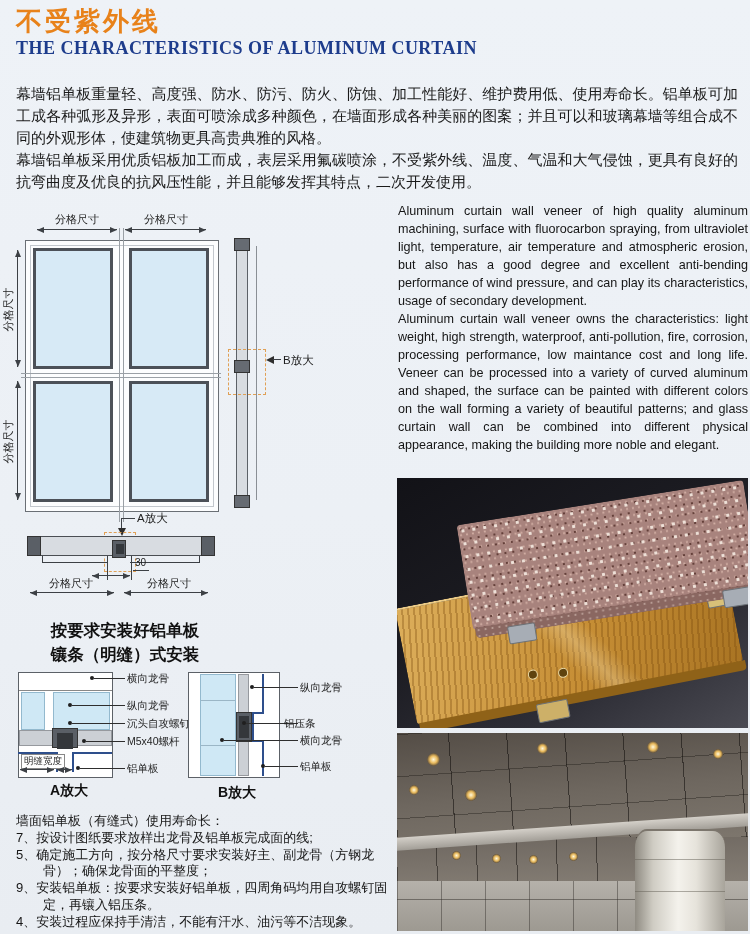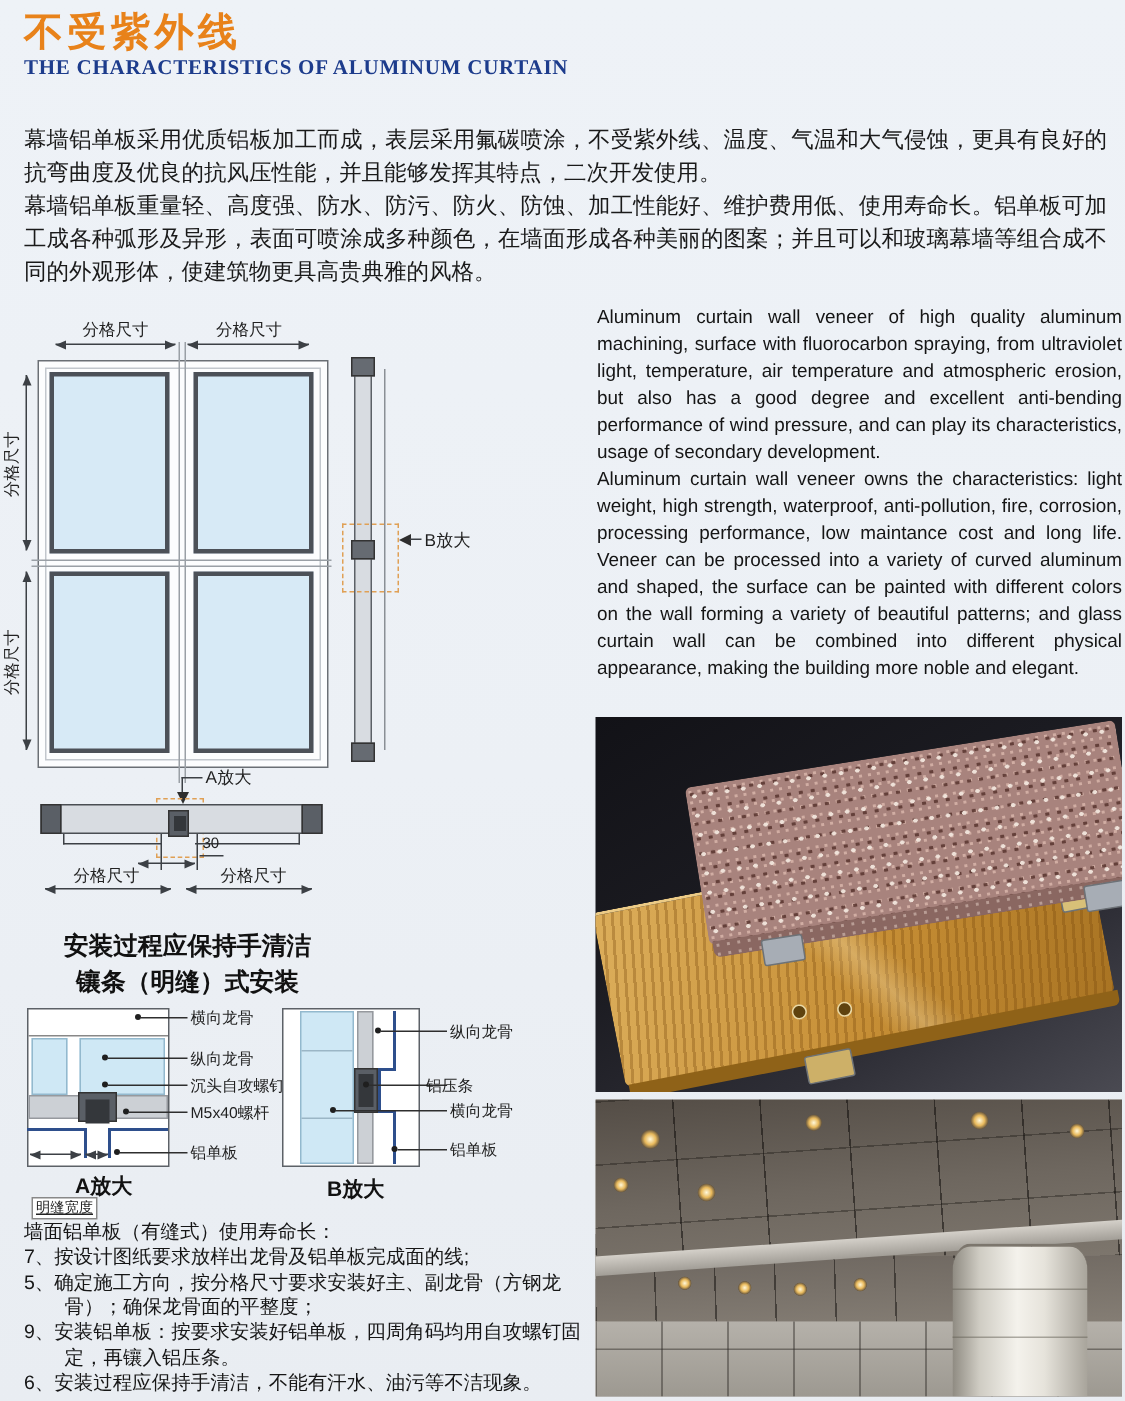--- a/index.html
+++ b/index.html
@@ -8,7 +8,7 @@
         font-family:"Liberation Sans",sans-serif;color:#1c1c1c;}
   
   .title-cn{position:absolute;left:16px;top:4px;font-size:26px;font-weight:bold;color:#e8821a;letter-spacing:3px;}
-  .title-en{position:absolute;left:16px;top:38px;font-size:14px;font-weight:bold;color:#1d3c8c;
+  .title-en{position:absolute;left:16px;top:38px;font-size:18px;font-weight:bold;color:#1d3c8c;
             font-family:"Liberation Serif",serif;letter-spacing:.5px;}
   
   .intro{position:absolute;left:16px;top:83px;width:722px;font-size:15px;line-height:22px;text-align:justify;color:#1a1a1a;}

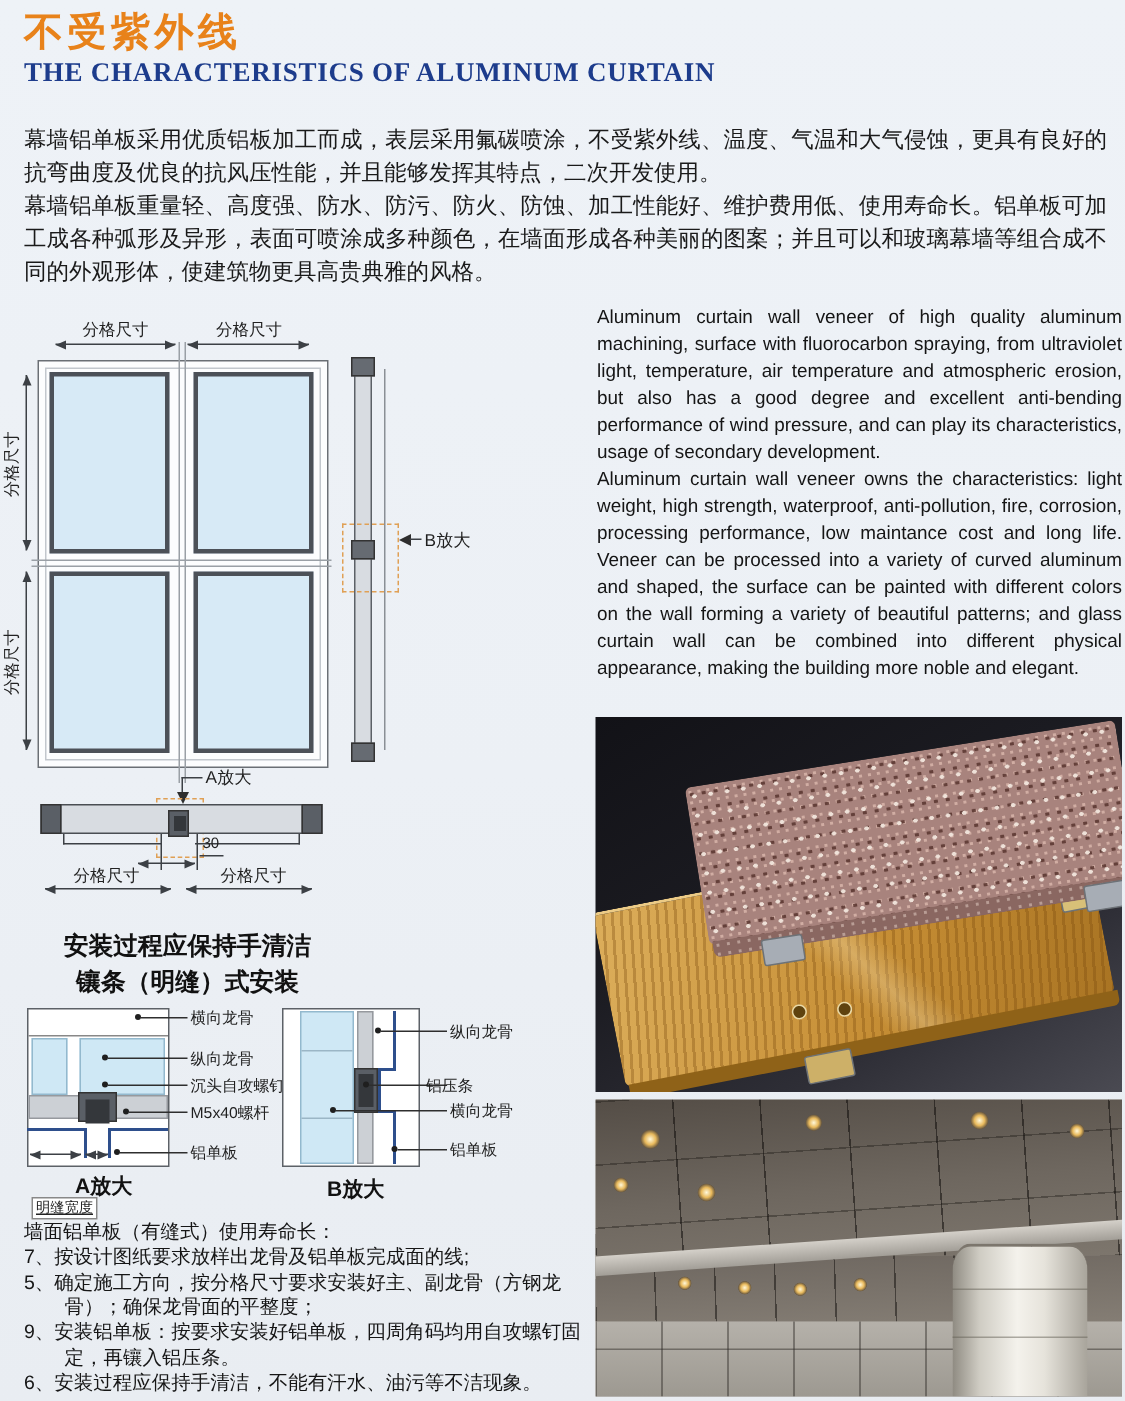--- a/index.html
+++ b/index.html
@@ -114,8 +114,8 @@
   <div class="title-en">THE CHARACTERISTICS OF ALUMINUM CURTAIN</div>
 
   <div class="intro">
+    <p>幕墙铝单板重量轻、高度强、防水、防污、防火、防蚀、加工性能好、维护费用低、使用寿命长。铝单板可加工成各种弧形及异形，表面可喷涂成多种颜色，在墙面形成各种美丽的图案；并且可以和玻璃幕墙等组合成不同的外观形体，使建筑物更具高贵典雅的风格。</p>
     <p>幕墙铝单板采用优质铝板加工而成，表层采用氟碳喷涂，不受紫外线、温度、气温和大气侵蚀，更具有良好的抗弯曲度及优良的抗风压性能，并且能够发挥其特点，二次开发使用。</p>
-    <p>幕墙铝单板重量轻、高度强、防水、防污、防火、防蚀、加工性能好、维护费用低、使用寿命长。铝单板可加工成各种弧形及异形，表面可喷涂成多种颜色，在墙面形成各种美丽的图案；并且可以和玻璃幕墙等组合成不同的外观形体，使建筑物更具高贵典雅的风格。</p>
   </div>
 
   <div>

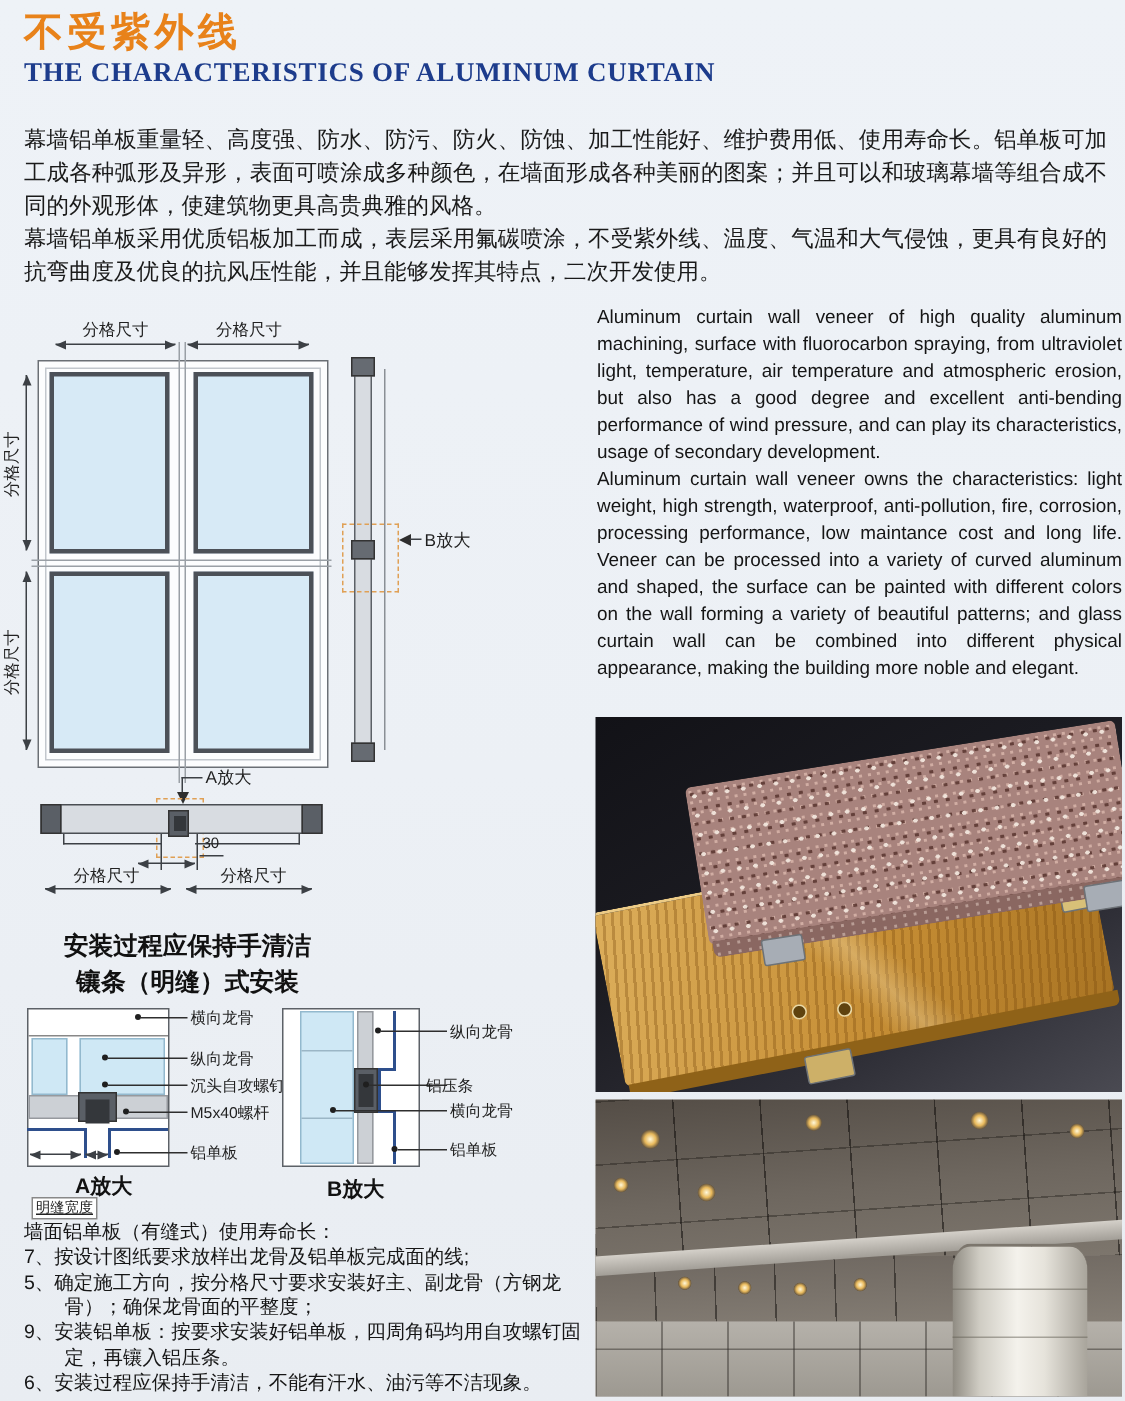--- a/index.html
+++ b/index.html
@@ -180,7 +180,7 @@
     <div class="dimh" style="left:124px;top:592px;width:84px;"></div>
   </div>
 
-  <div class="inst-head" style="top:620px;">安装过程应保持手清洁</div>
+  <div class="inst-head" style="top:620px;">按要求安装好铝单板</div>
   <div class="inst-head" style="top:644px;">镶条（明缝）式安装</div>
 
   <div>

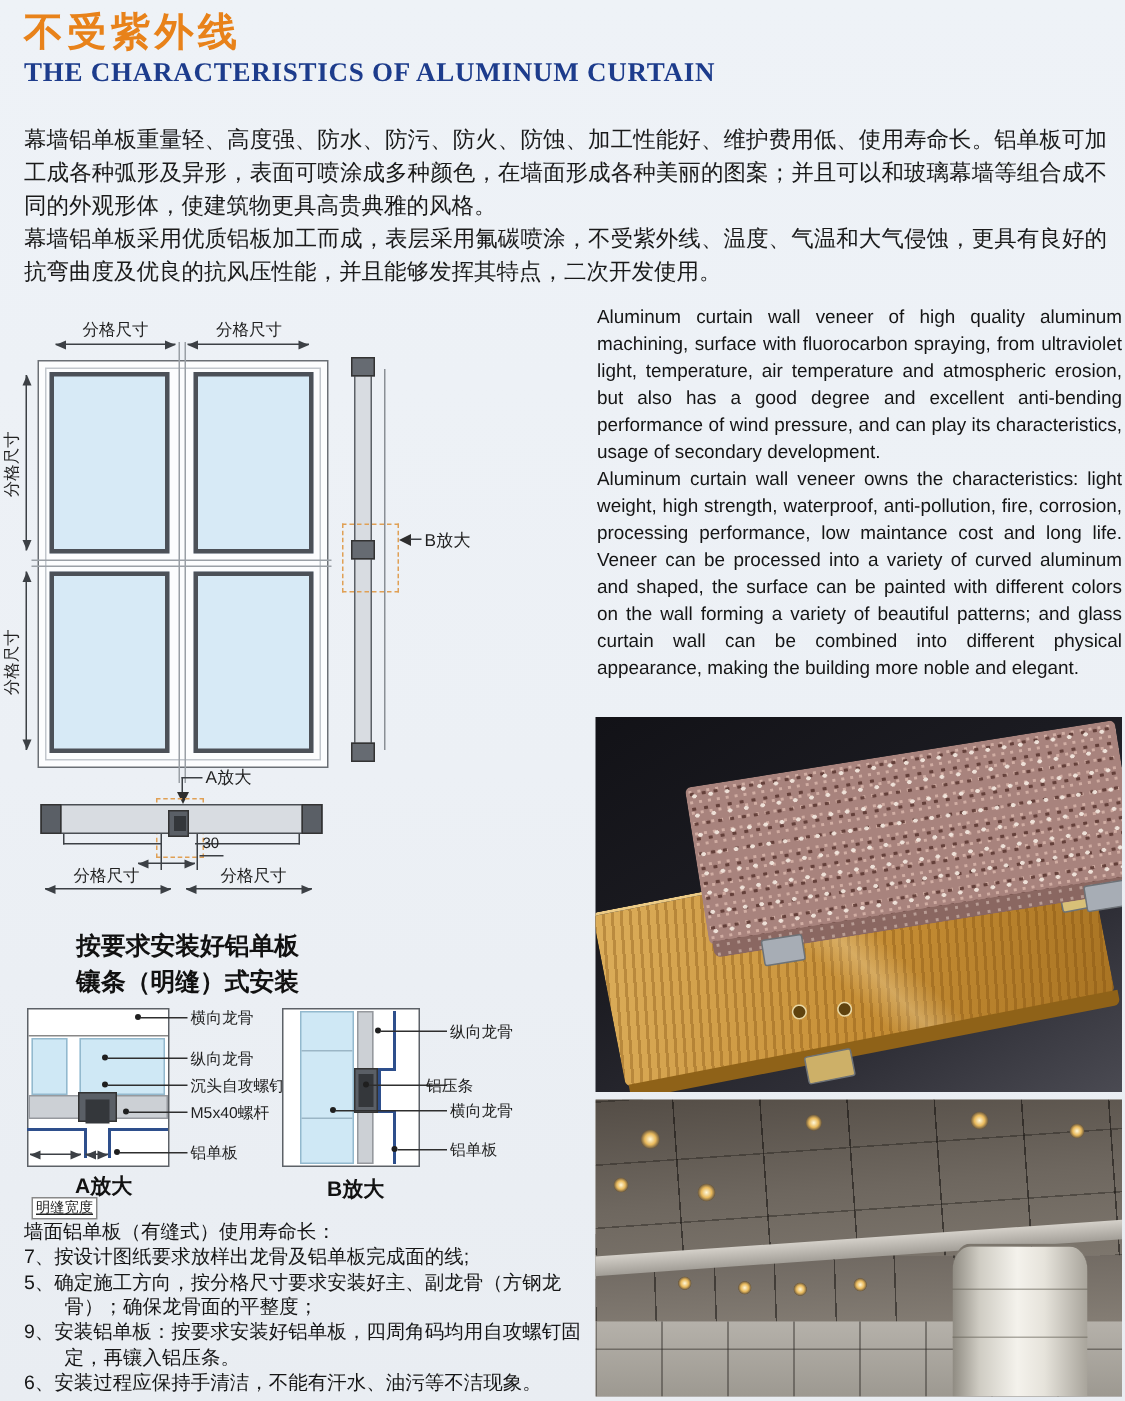--- a/index.html
+++ b/index.html
@@ -195,7 +195,7 @@
     <div class="blue-line" style="left:74px;top:752px;width:38px;height:2px;"></div>
     <div class="blue-line" style="left:56px;top:752px;width:2px;height:20px;"></div>
     <div class="blue-line" style="left:72px;top:752px;width:2px;height:20px;"></div>
-    <span class="minidim" style="left:21px;top:798px;text-decoration:underline;">明缝宽度</span>
+    <span class="minidim" style="left:21px;top:754px;">明缝宽度</span>
     <div class="dimh" style="left:20px;top:769px;width:34px;"></div>
     <div class="dimh" style="left:57px;top:769px;width:15px;"></div>
 

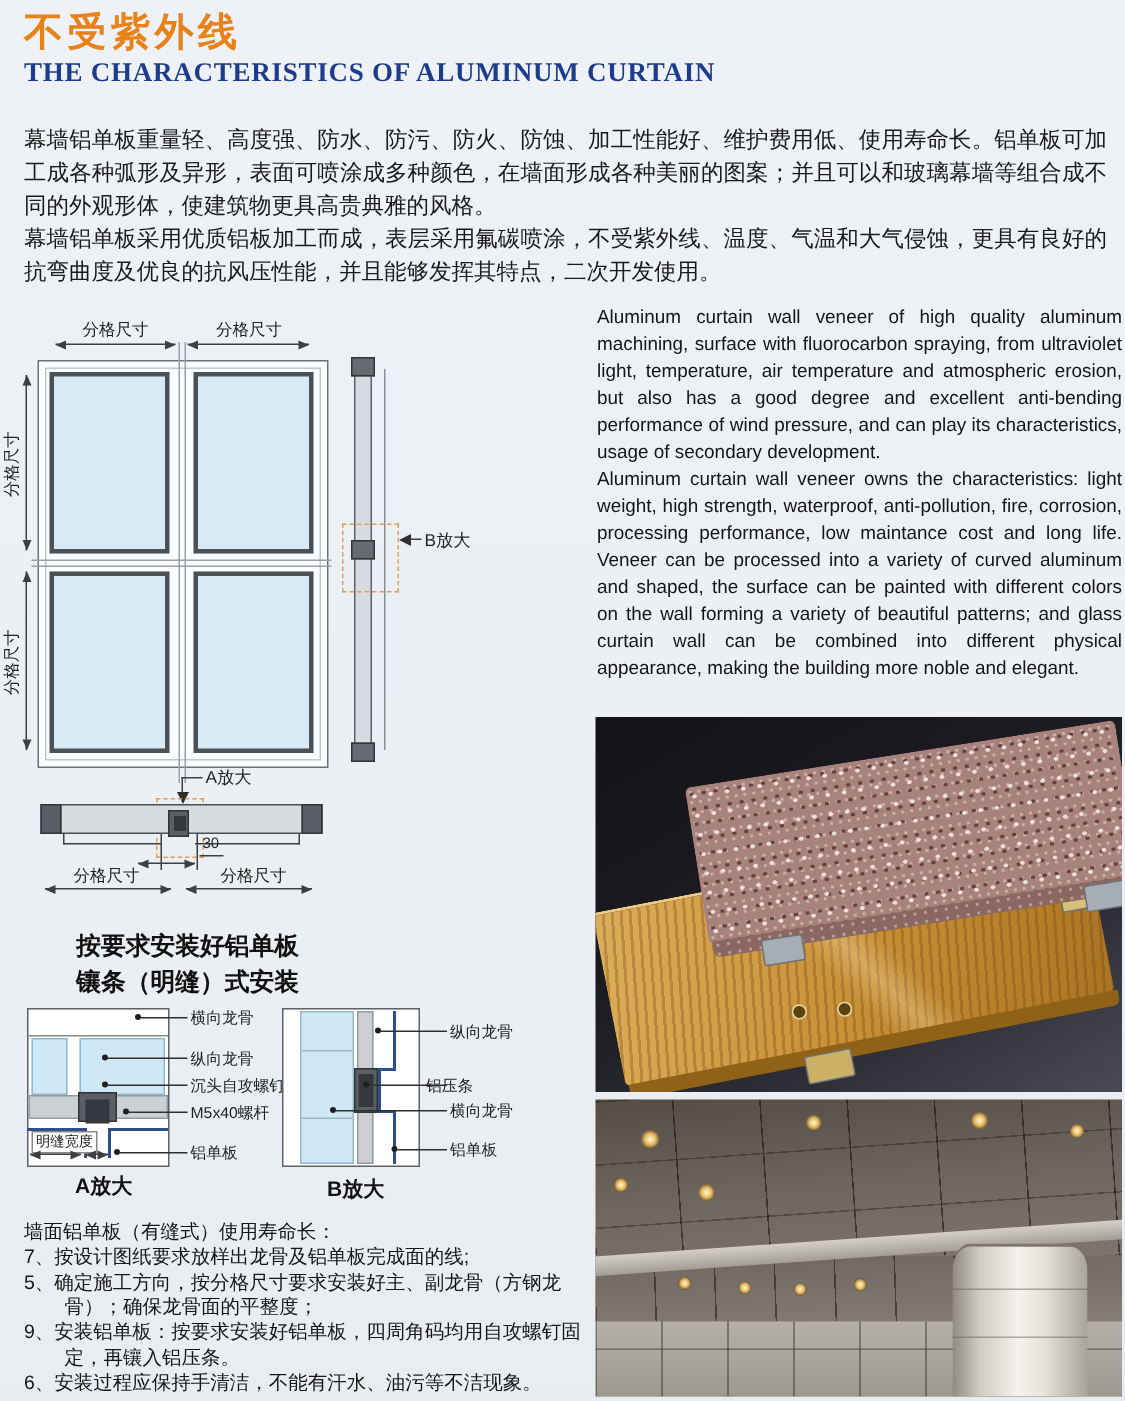--- a/index.html
+++ b/index.html
@@ -251,7 +251,7 @@
     <p class="item">7、按设计图纸要求放样出龙骨及铝单板完成面的线;</p>
     <p class="item">5、确定施工方向，按分格尺寸要求安装好主、副龙骨（方钢龙骨）；确保龙骨面的平整度；</p>
     <p class="item">9、安装铝单板：按要求安装好铝单板，四周角码均用自攻螺钉固定，再镶入铝压条。</p>
-    <p class="item">6、安装过程应保持手清洁，不能有汗水、油污等不洁现象。</p>
+    <p class="item">4、安装过程应保持手清洁，不能有汗水、油污等不洁现象。</p>
   </div>
 
   <div class="english">

